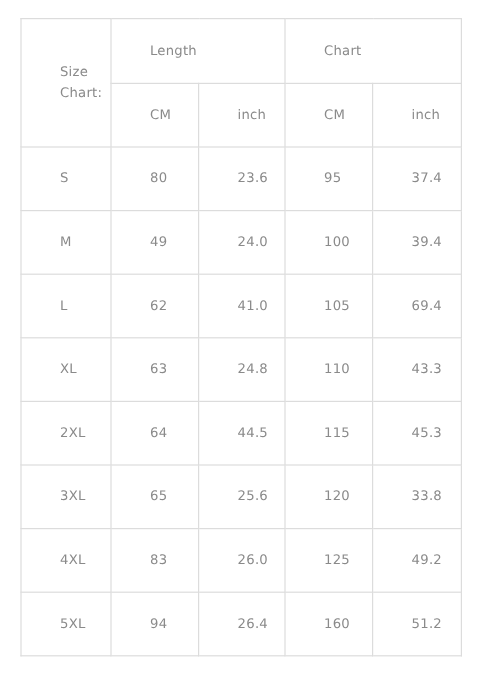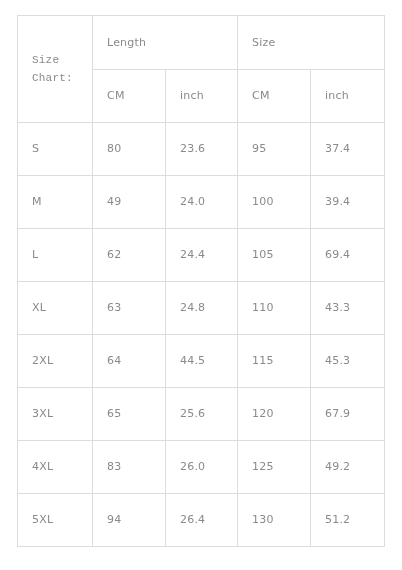--- a/index.html
+++ b/index.html
@@ -40,7 +40,7 @@
   table.size-chart td,
   table.size-chart th {
     border: 1px solid #dcdcdc;
-    padding: 0 0 0 14px;
+    padding: 0 0 0 32px;
     margin: 0;
     font-weight: normal;
     font-size: 11px;

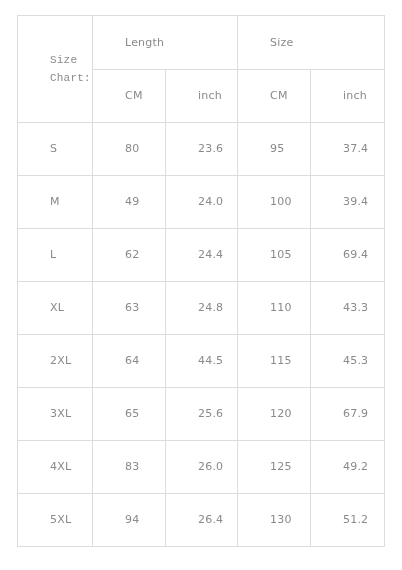--- a/index.html
+++ b/index.html
@@ -99,7 +99,7 @@
               <span class="corner-text">Size Chart:</span>
             </th>
           <th colspan="2">Length</th>
-          <th colspan="2">Size</th>
+          <th colspan="2">Chart</th>
         </tr>
         <tr class="header-row-units">
           <th>CM</th>

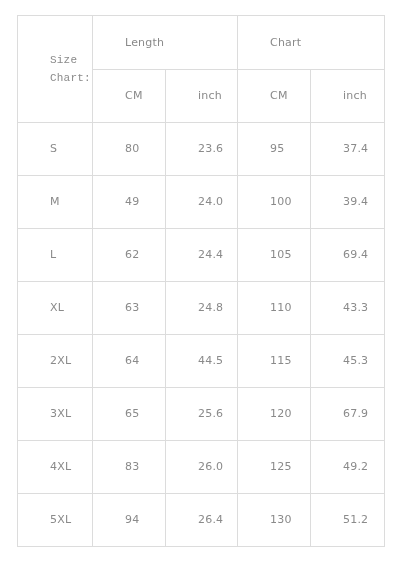--- a/index.html
+++ b/index.html
@@ -72,7 +72,6 @@
     width: 46px;
     white-space: normal;
     word-break: break-word;
-    font-family: Liberation Mono, monospace;
   }
 
   

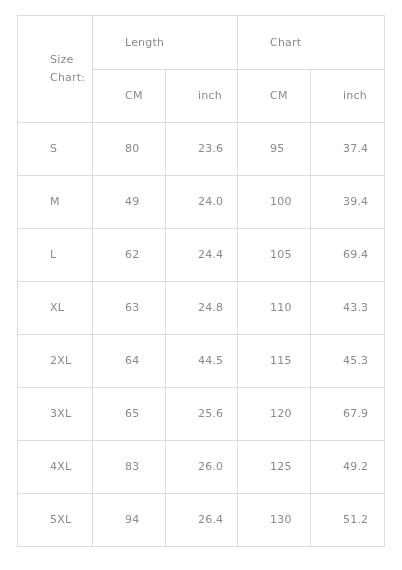--- a/index.html
+++ b/index.html
@@ -125,7 +125,7 @@
         <tr class="data-row">
           <td>L</td>
           <td class="num">62</td>
-          <td class="num">24.4</td>
+          <td class="num">41.0</td>
           <td class="num">105</td>
           <td class="num">69.4</td>
         </tr>

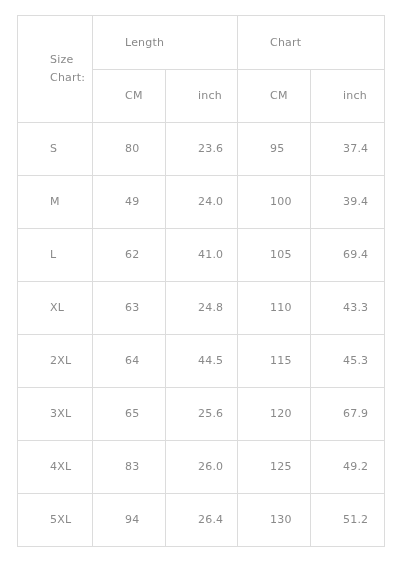--- a/index.html
+++ b/index.html
@@ -148,7 +148,7 @@
           <td class="num">65</td>
           <td class="num">25.6</td>
           <td class="num">120</td>
-          <td class="num">67.9</td>
+          <td class="num">33.8</td>
         </tr>
         <tr class="data-row">
           <td>4XL</td>

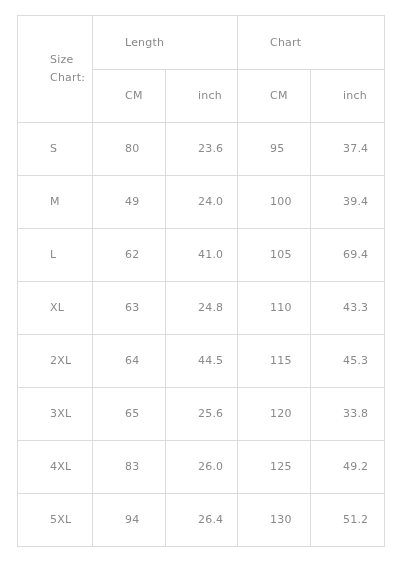--- a/index.html
+++ b/index.html
@@ -161,7 +161,7 @@
           <td>5XL</td>
           <td class="num">94</td>
           <td class="num">26.4</td>
-          <td class="num">130</td>
+          <td class="num">160</td>
           <td class="num">51.2</td>
         </tr>
       </tbody>

